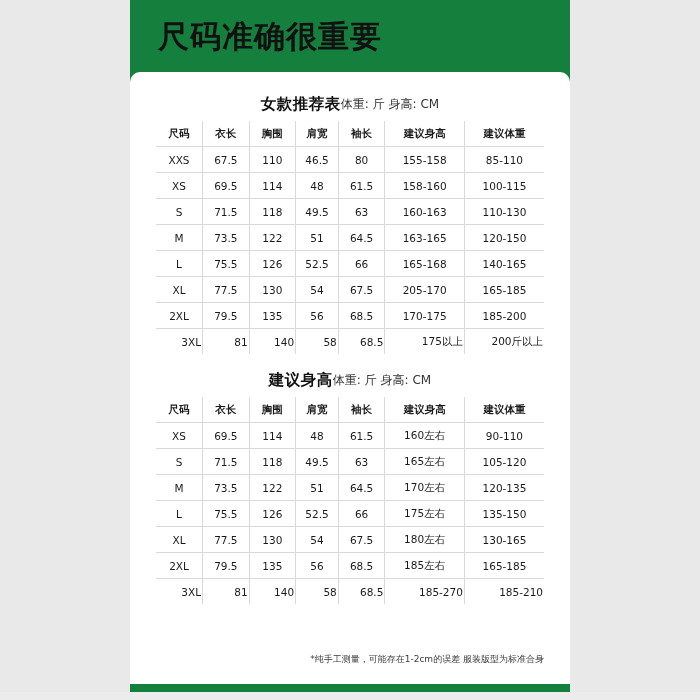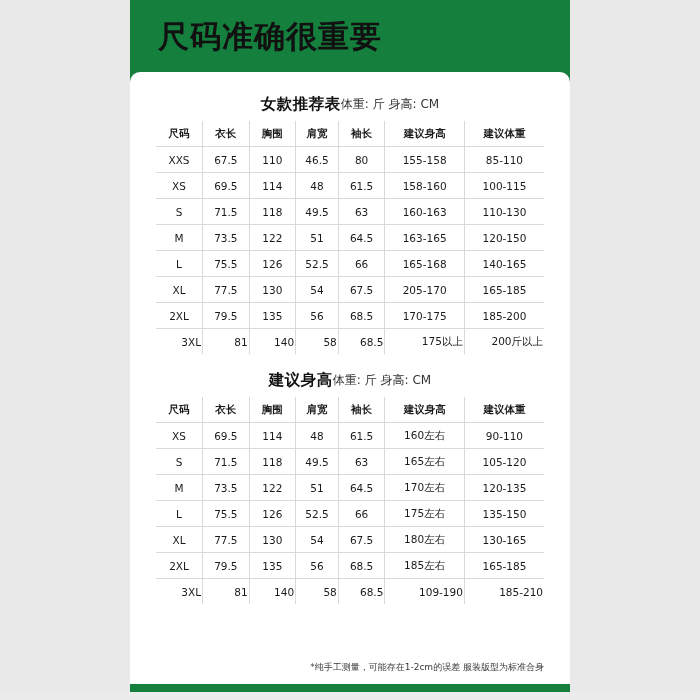--- a/index.html
+++ b/index.html
@@ -329,7 +329,7 @@
             <td>140</td>
             <td>58</td>
             <td>68.5</td>
-            <td>109-190</td>
+            <td>185-270</td>
             <td>185-210</td>
           </tr>
         </tbody>

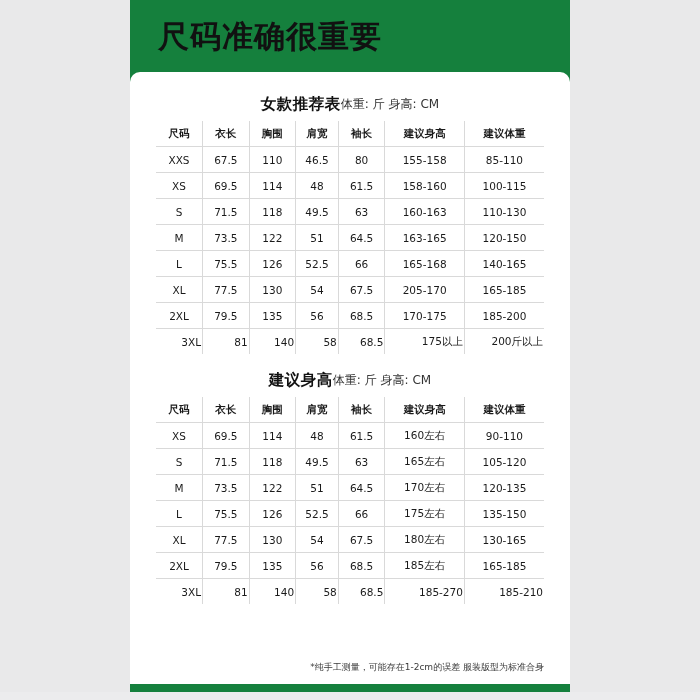--- a/index.html
+++ b/index.html
@@ -126,7 +126,7 @@
   .footnote {
     position: absolute;
     right: 26px;
-    bottom: 10px;
+    bottom: 18px;
     font-size: 9px;
     color: #3a3a3a;
     font-family: "DejaVu Sans", sans-serif;

